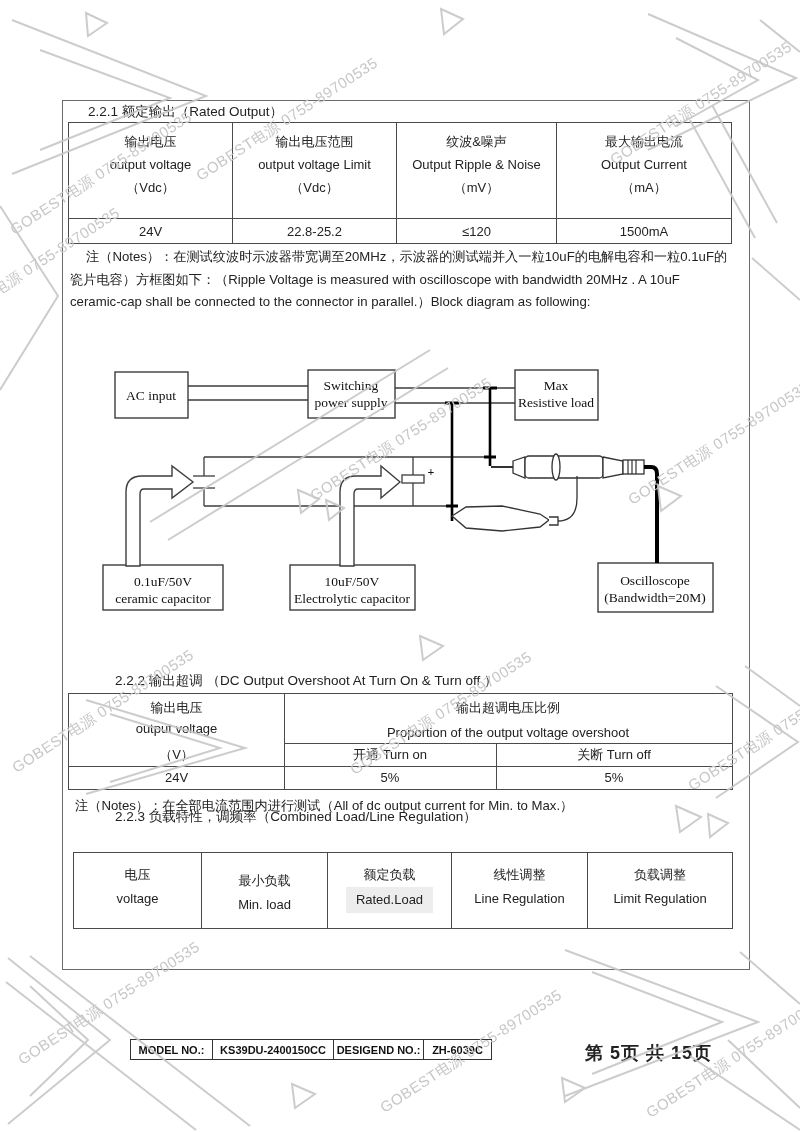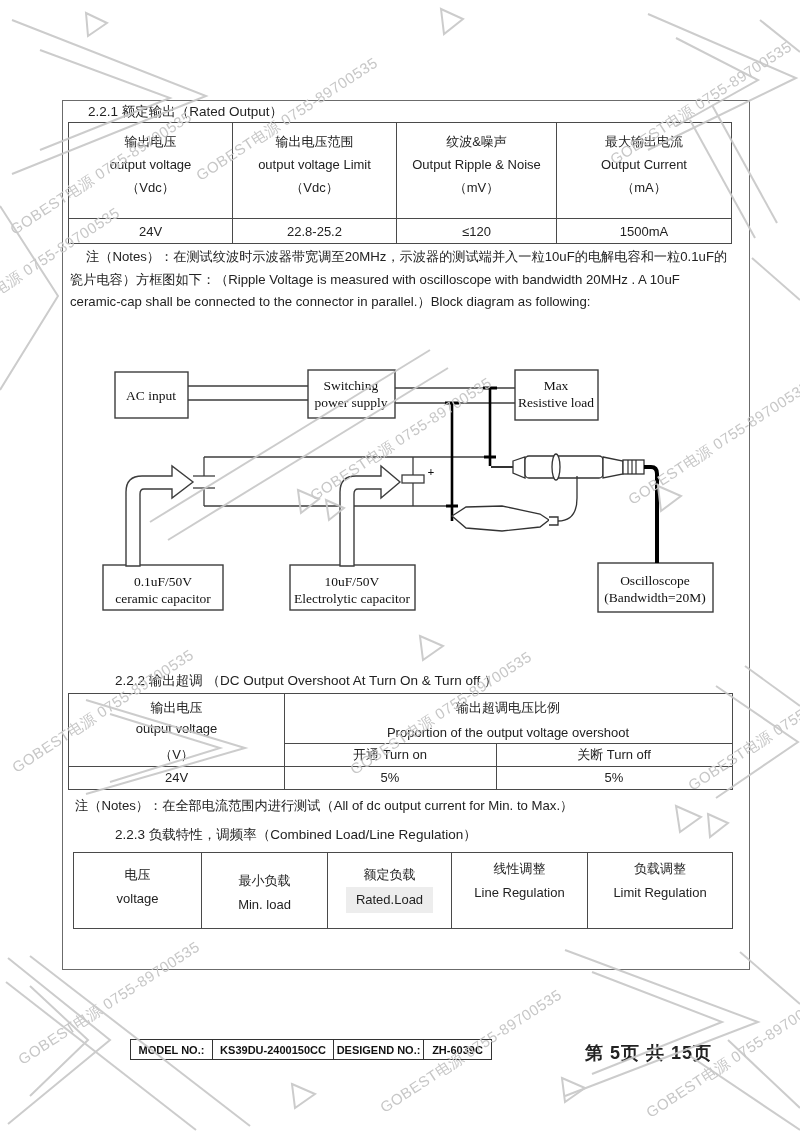--- a/index.html
+++ b/index.html
@@ -186,7 +186,7 @@
 
     <div class="note" style="left:70px;top:795px;width:665px;text-indent:5px;">注（Notes）：在全部电流范围内进行测试（All of dc output current for Min. to Max.）</div>
 
-    <div class="sec-title" style="left:115px;top:826px;text-align:center;">2.2.3 负载特性，调频率（Combined Load/Line Regulation）</div>
+    <div class="sec-title" style="left:115px;top:808px;text-align:center;">2.2.3 负载特性，调频率（Combined Load/Line Regulation）</div>
 
     <table class="t" style="left:73px;top:852px;width:659px;">
       <colgroup>

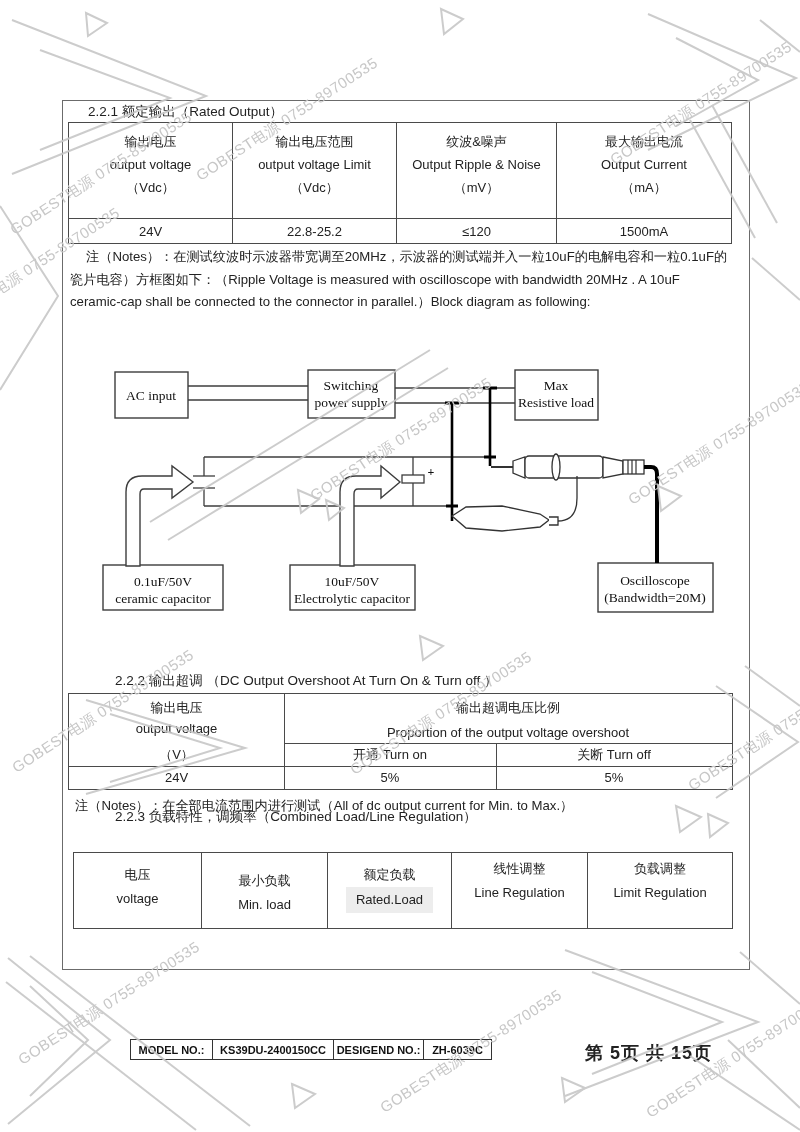--- a/index.html
+++ b/index.html
@@ -210,7 +210,7 @@
           <div>额定负载</div>
           <div><span class="ratedbg">Rated.Load</span></div>
         </th>
-        <th class="hl2" style="padding-top:4px;">
+        <th class="hl2" style="padding-top:10px;">
           <div>线性调整</div>
           <div>Line Regulation</div>
         </th>

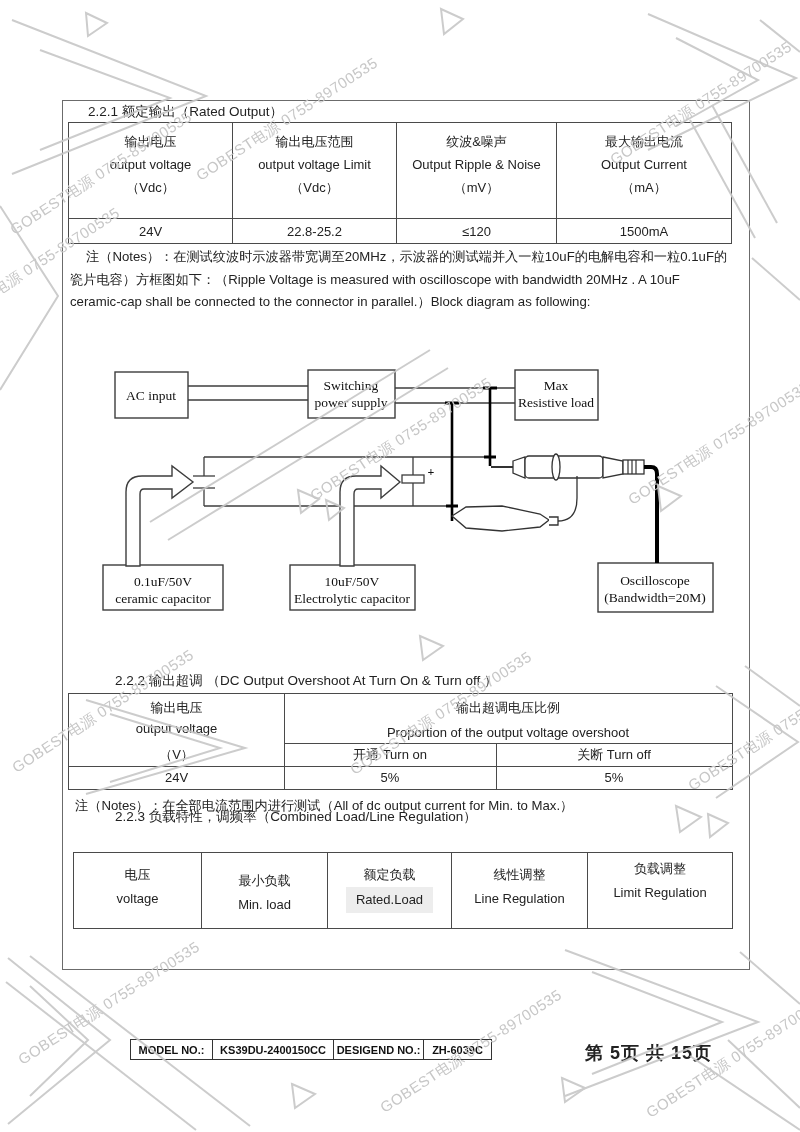--- a/index.html
+++ b/index.html
@@ -214,7 +214,7 @@
           <div>线性调整</div>
           <div>Line Regulation</div>
         </th>
-        <th class="hl2" style="padding-top:4px;">
+        <th class="hl2" style="padding-top:10px;">
           <div>负载调整</div>
           <div>Limit Regulation</div>
         </th>

